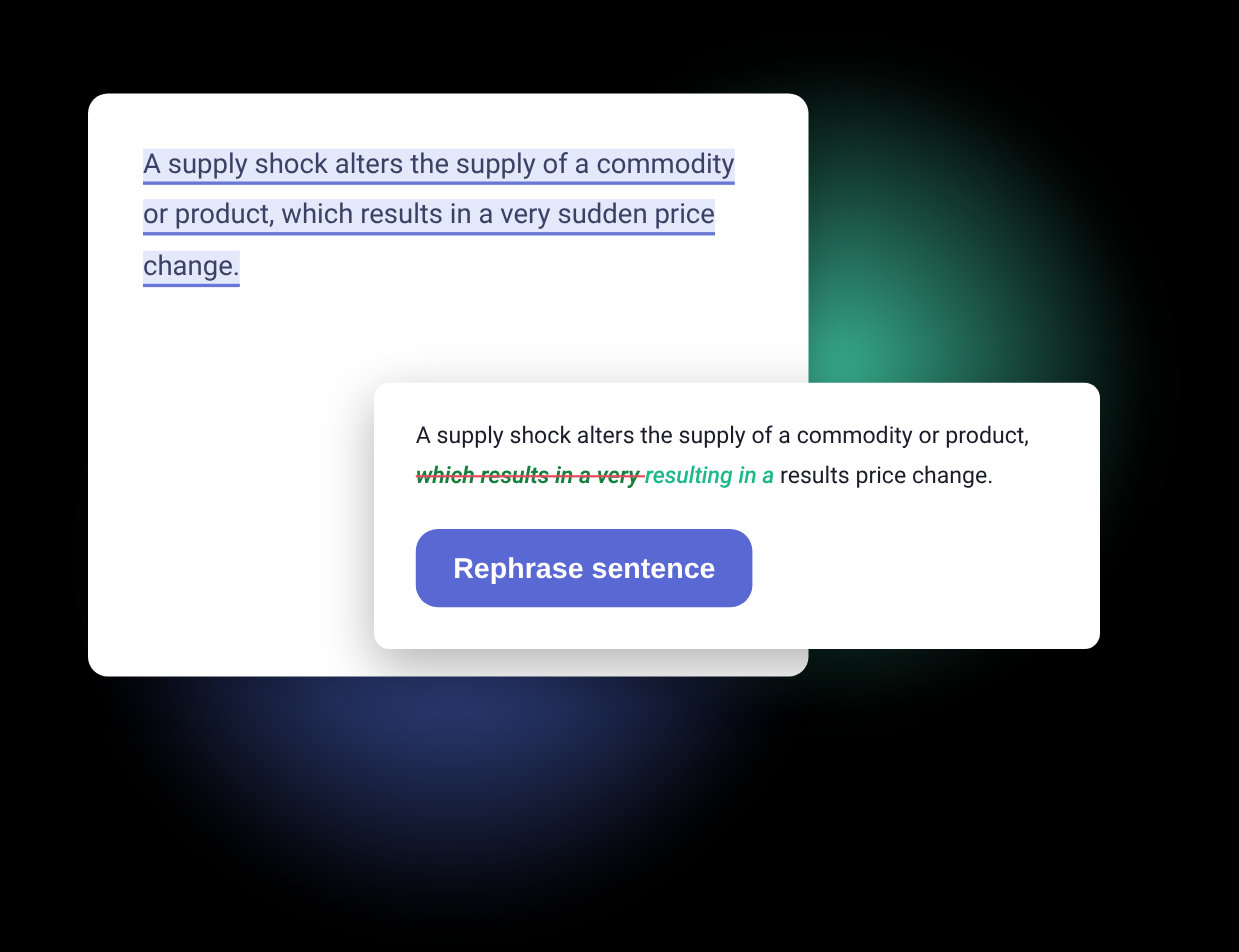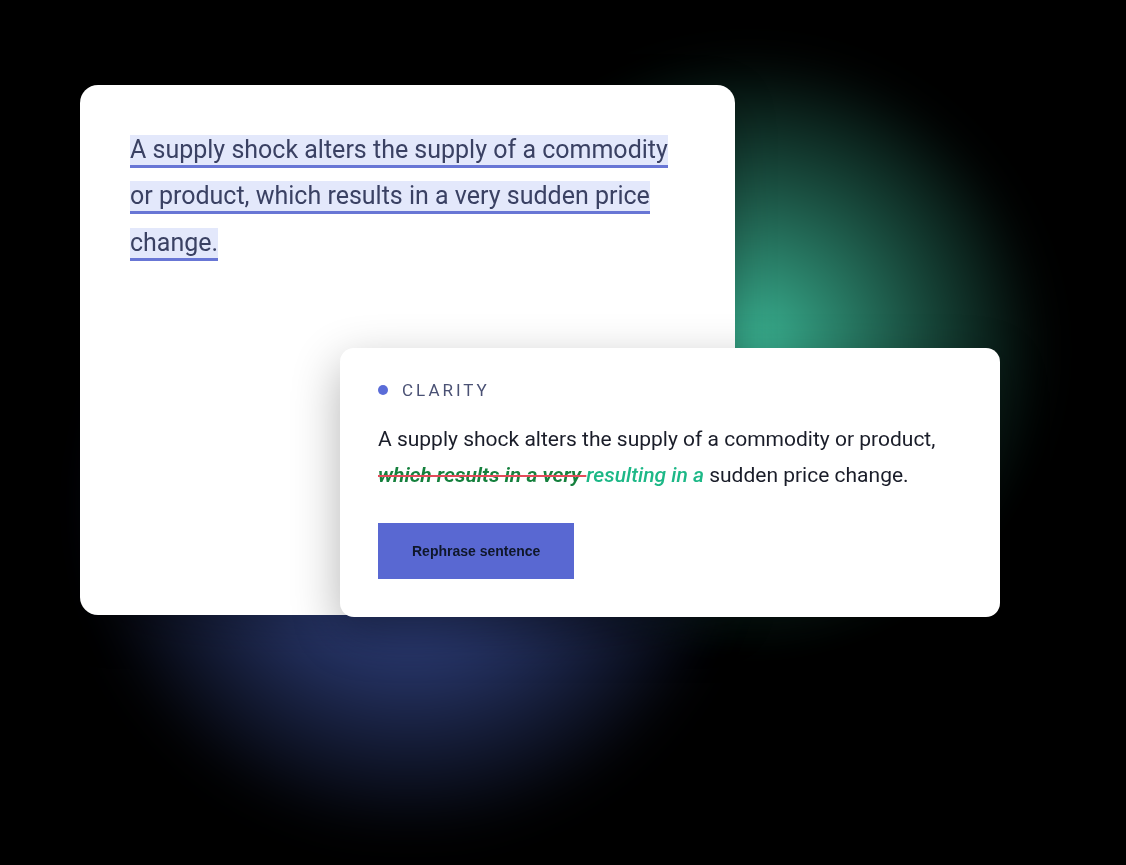--- a/index.html
+++ b/index.html
@@ -141,10 +141,6 @@
 </div>
 
 <div class="suggestion-card">
-  <div class="suggestion-header">
-    <span class="suggestion-dot"></span>
-    <span class="suggestion-category">CLARITY</span>
-  </div>
   <p class="suggestion-body">
     <span>A supply shock alters the supply of a commodity or product, </span><span class="strike">which results in a very </span><span class="replacement"> resulting in a </span><span>sudden price change.</span>
   </p>

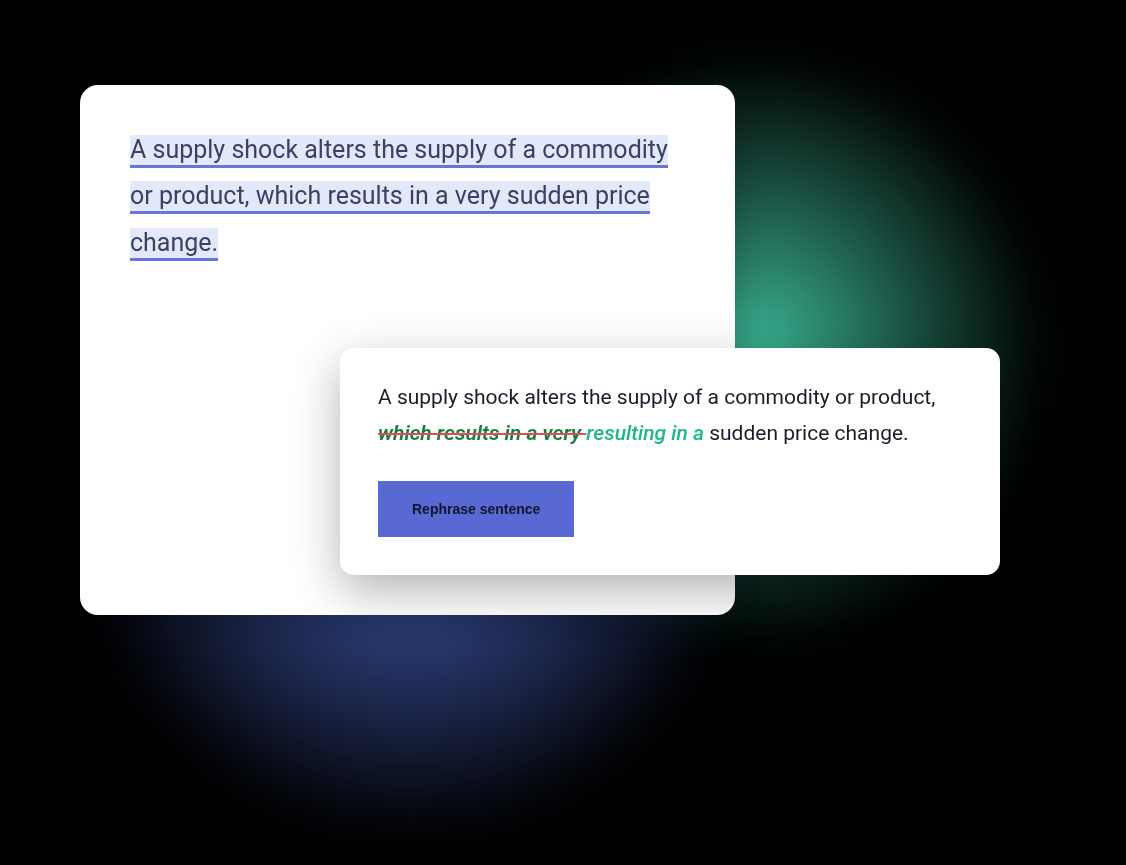--- a/index.html
+++ b/index.html
@@ -142,7 +142,7 @@
 
 <div class="suggestion-card">
   <p class="suggestion-body">
-    <span>A supply shock alters the supply of a commodity or product, </span><span class="strike">which results in a very </span><span class="replacement"> resulting in a </span><span>sudden price change.</span>
+    <span>A supply shock alters the supply of a commodity or product, </span><span class="strike">which results in a very </span><span class="replacement"> resulting in a </span><span>results price change.</span>
   </p>
   <button class="action-button">Rephrase sentence</button>
 </div>

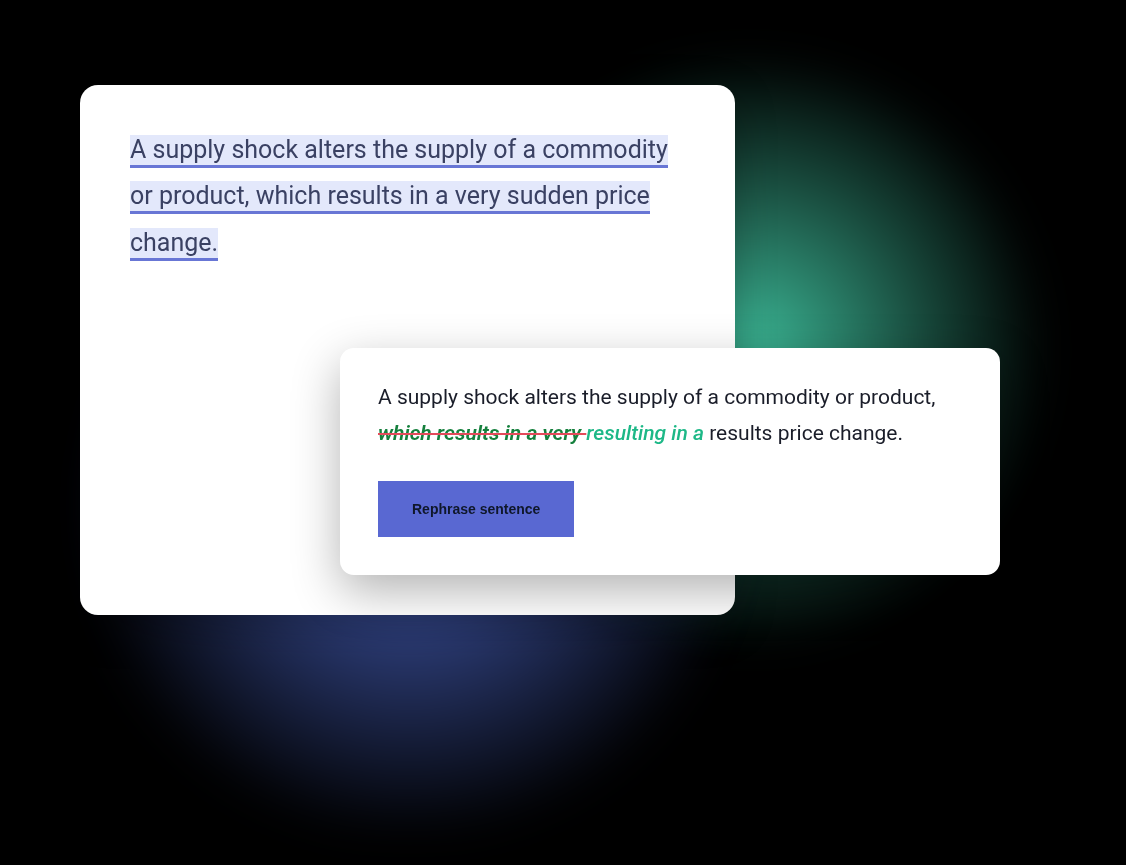--- a/index.html
+++ b/index.html
@@ -117,12 +117,12 @@
     }
     .action-button {
       background: #5968d2;
-      color: #0f172a;
-      font-size: 14px;
+      color: #ffffff;
+      font-size: 26px;
       font-weight: 700;
       border: none;
       padding: 20px 34px;
-      border-radius: 0;
+      border-radius: 20px;
       cursor: pointer;
     }
   </style>

